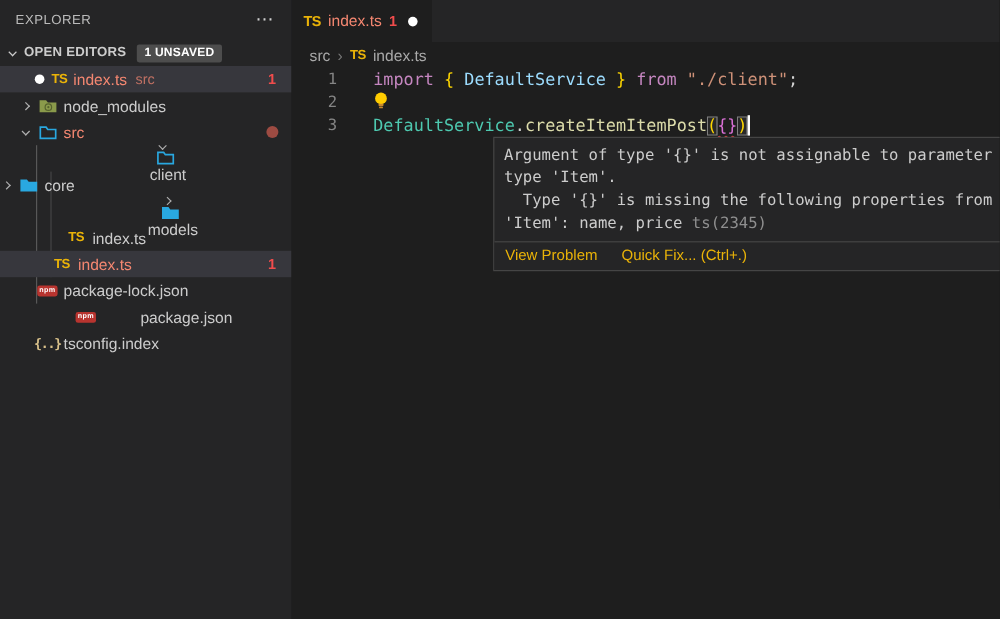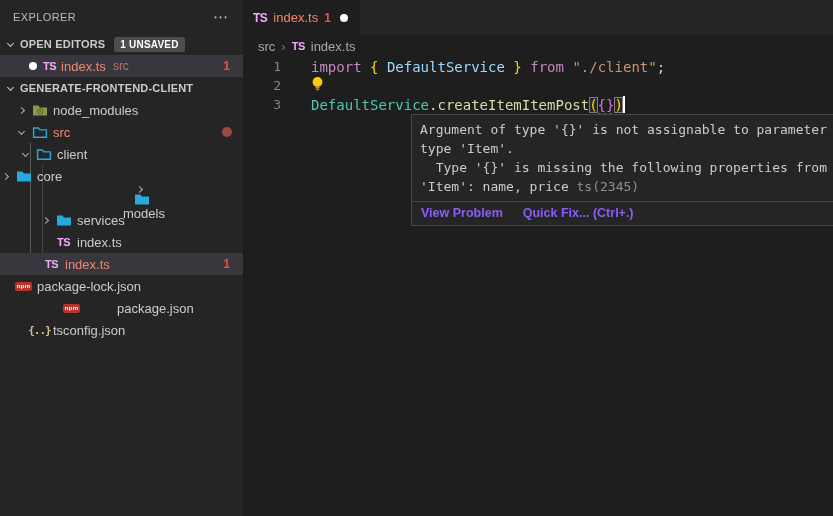--- a/index.html
+++ b/index.html
@@ -53,7 +53,7 @@
   .oe-item { padding-left: 29px; gap: 0; }
   .oe-item .mod-dot { margin-right: 6px; }
 
-  .ico-ts { font-weight: bold; font-size: 11px; color: #f0abfc; letter-spacing: -0.5px; font-family: "Liberation Sans", sans-serif; }
+  .ico-ts { font-weight: bold; font-size: 11px; color: #eab308; letter-spacing: -0.5px; font-family: "Liberation Sans", sans-serif; }
   .ico-npm { background: #b8342f; color: #ffffff; font-size: 6px; font-weight: bold;
     padding: 1px 2px; border-radius: 2px; letter-spacing: 0.3px; line-height: 7px; }
   .ico-json { color: #d9c18a; font-size: 11px; font-weight: bold; font-family: "DejaVu Sans Mono", monospace; letter-spacing: -1px; }

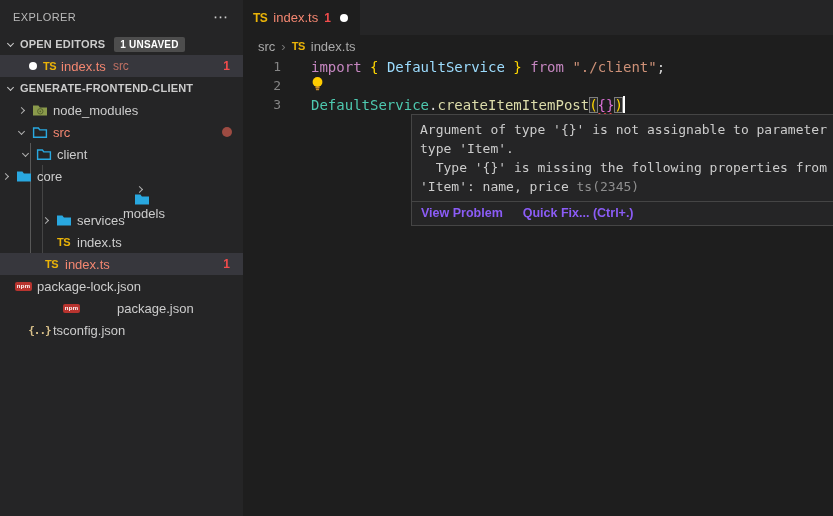--- a/index.html
+++ b/index.html
@@ -134,10 +134,6 @@
     <span class="count">1</span>
   </div>
 
-  <div class="sec-header">
-    <span class="chev down"></span>
-    <span class="sec-label">GENERATE-FRONTEND-CLIENT</span>
-  </div>
 
   <div id="file-tree" style="position:relative;text-align:center;">
     <div class="guide" style="left:30px; top:44px; height:132px;"></div>

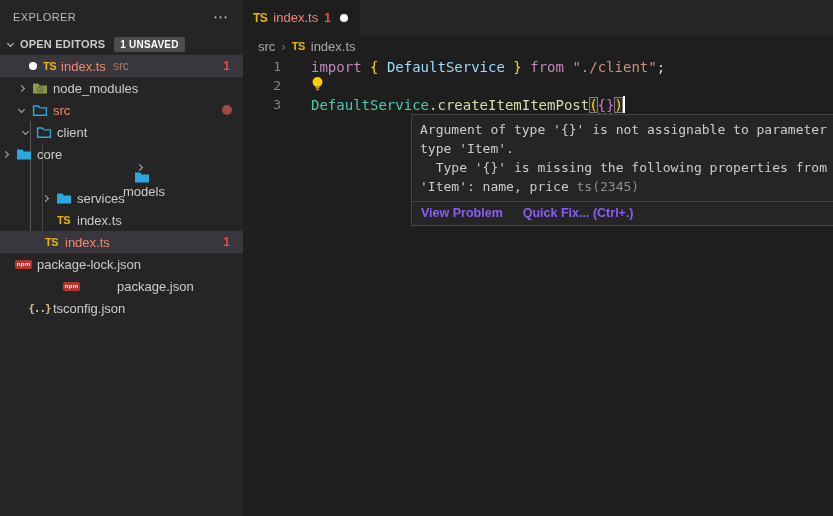--- a/index.html
+++ b/index.html
@@ -167,7 +167,7 @@
         <span class="lab err">src</span>
         <span class="err-dot"></span>
       </div>
-      <div class="row" style="padding-left: 20px;">
+      <div class="row" style="padding-left: 32px; flex-direction: column;">
         <span class="chevbox">
           <span class="chev down dim"></span>
         </span>

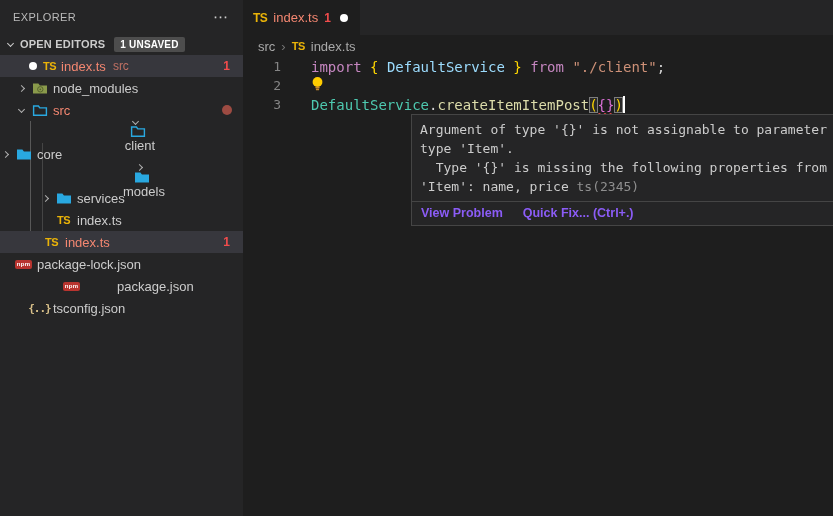--- a/index.html
+++ b/index.html
@@ -207,19 +207,6 @@
         <span class="lab">models</span>
       </div>
       <div class="row" style="padding-left: 40px;">
-        <span class="chevbox">
-          <span class="chev right dim"></span>
-        </span>
-        <span class="icobox">
-          <span style="display: flex;">
-            <svg width="16" height="14" viewBox="0 0 16 14">
-              <path d="M1 2.5h5.4l1.5 2H15v8H1z" fill="#29a8e0"></path>
-            </svg>
-          </span>
-        </span>
-        <span class="lab">services</span>
-      </div>
-      <div class="row" style="padding-left: 40px;">
         <span class="chevbox"></span>
         <span class="icobox">
           <span class="ico-ts">TS</span>

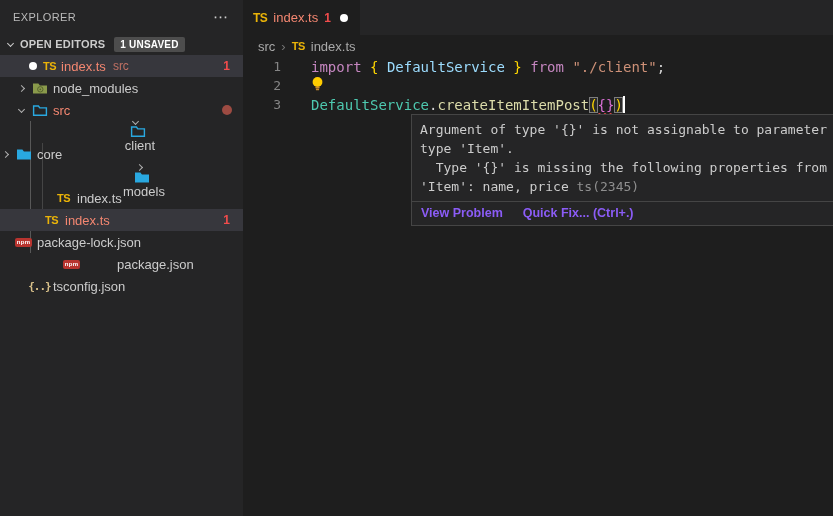--- a/index.html
+++ b/index.html
@@ -109,7 +109,7 @@
     border-top: 1px solid #454545; padding: 4px 9px 5px 9px; display: flex; gap: 20px;
     font-size: 12.5px; background: #252526;
   }
-  .hover-actions a { color: #8b5cf6; text-decoration: none; cursor: pointer; font-weight: bold; }
+  .hover-actions a { color: #eab308; text-decoration: none; cursor: pointer; }
 </style>
 </head>
 <body>

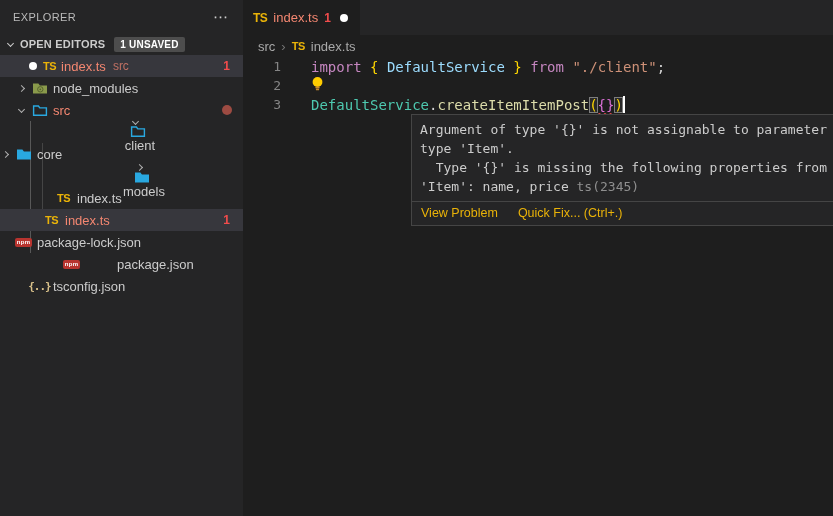--- a/index.html
+++ b/index.html
@@ -221,7 +221,7 @@
         <span class="lab err">index.ts</span>
         <span class="count">1</span>
       </div>
-      <div class="row" style="padding-left: 0;">
+      <div class="row" style="padding-left: 16px;">
         <span class="chevbox"></span>
         <span class="icobox">
           <span class="ico-npm">npm</span>

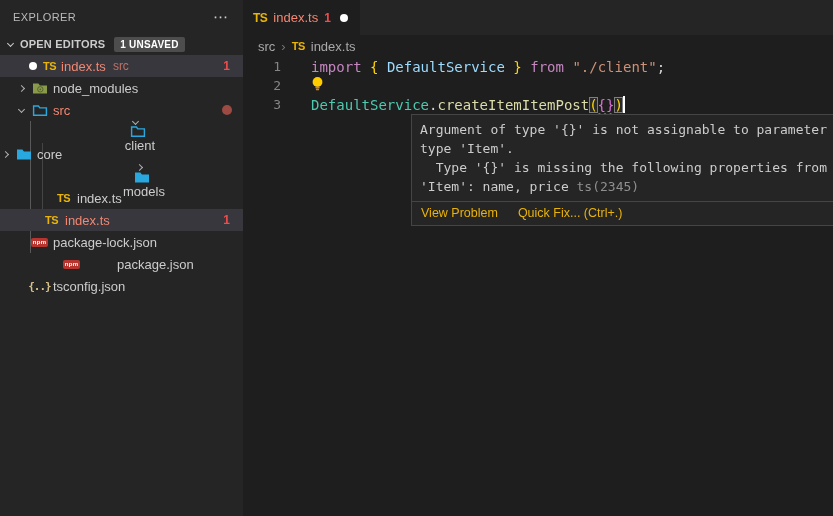--- a/index.html
+++ b/index.html
@@ -240,7 +240,7 @@
         <span class="icobox">
           <span class="ico-json">{..}</span>
         </span>
-        <span class="lab">tsconfig.json</span>
+        <span class="lab">tsconfig.index</span>
       </div>
     </div>
 </div>

